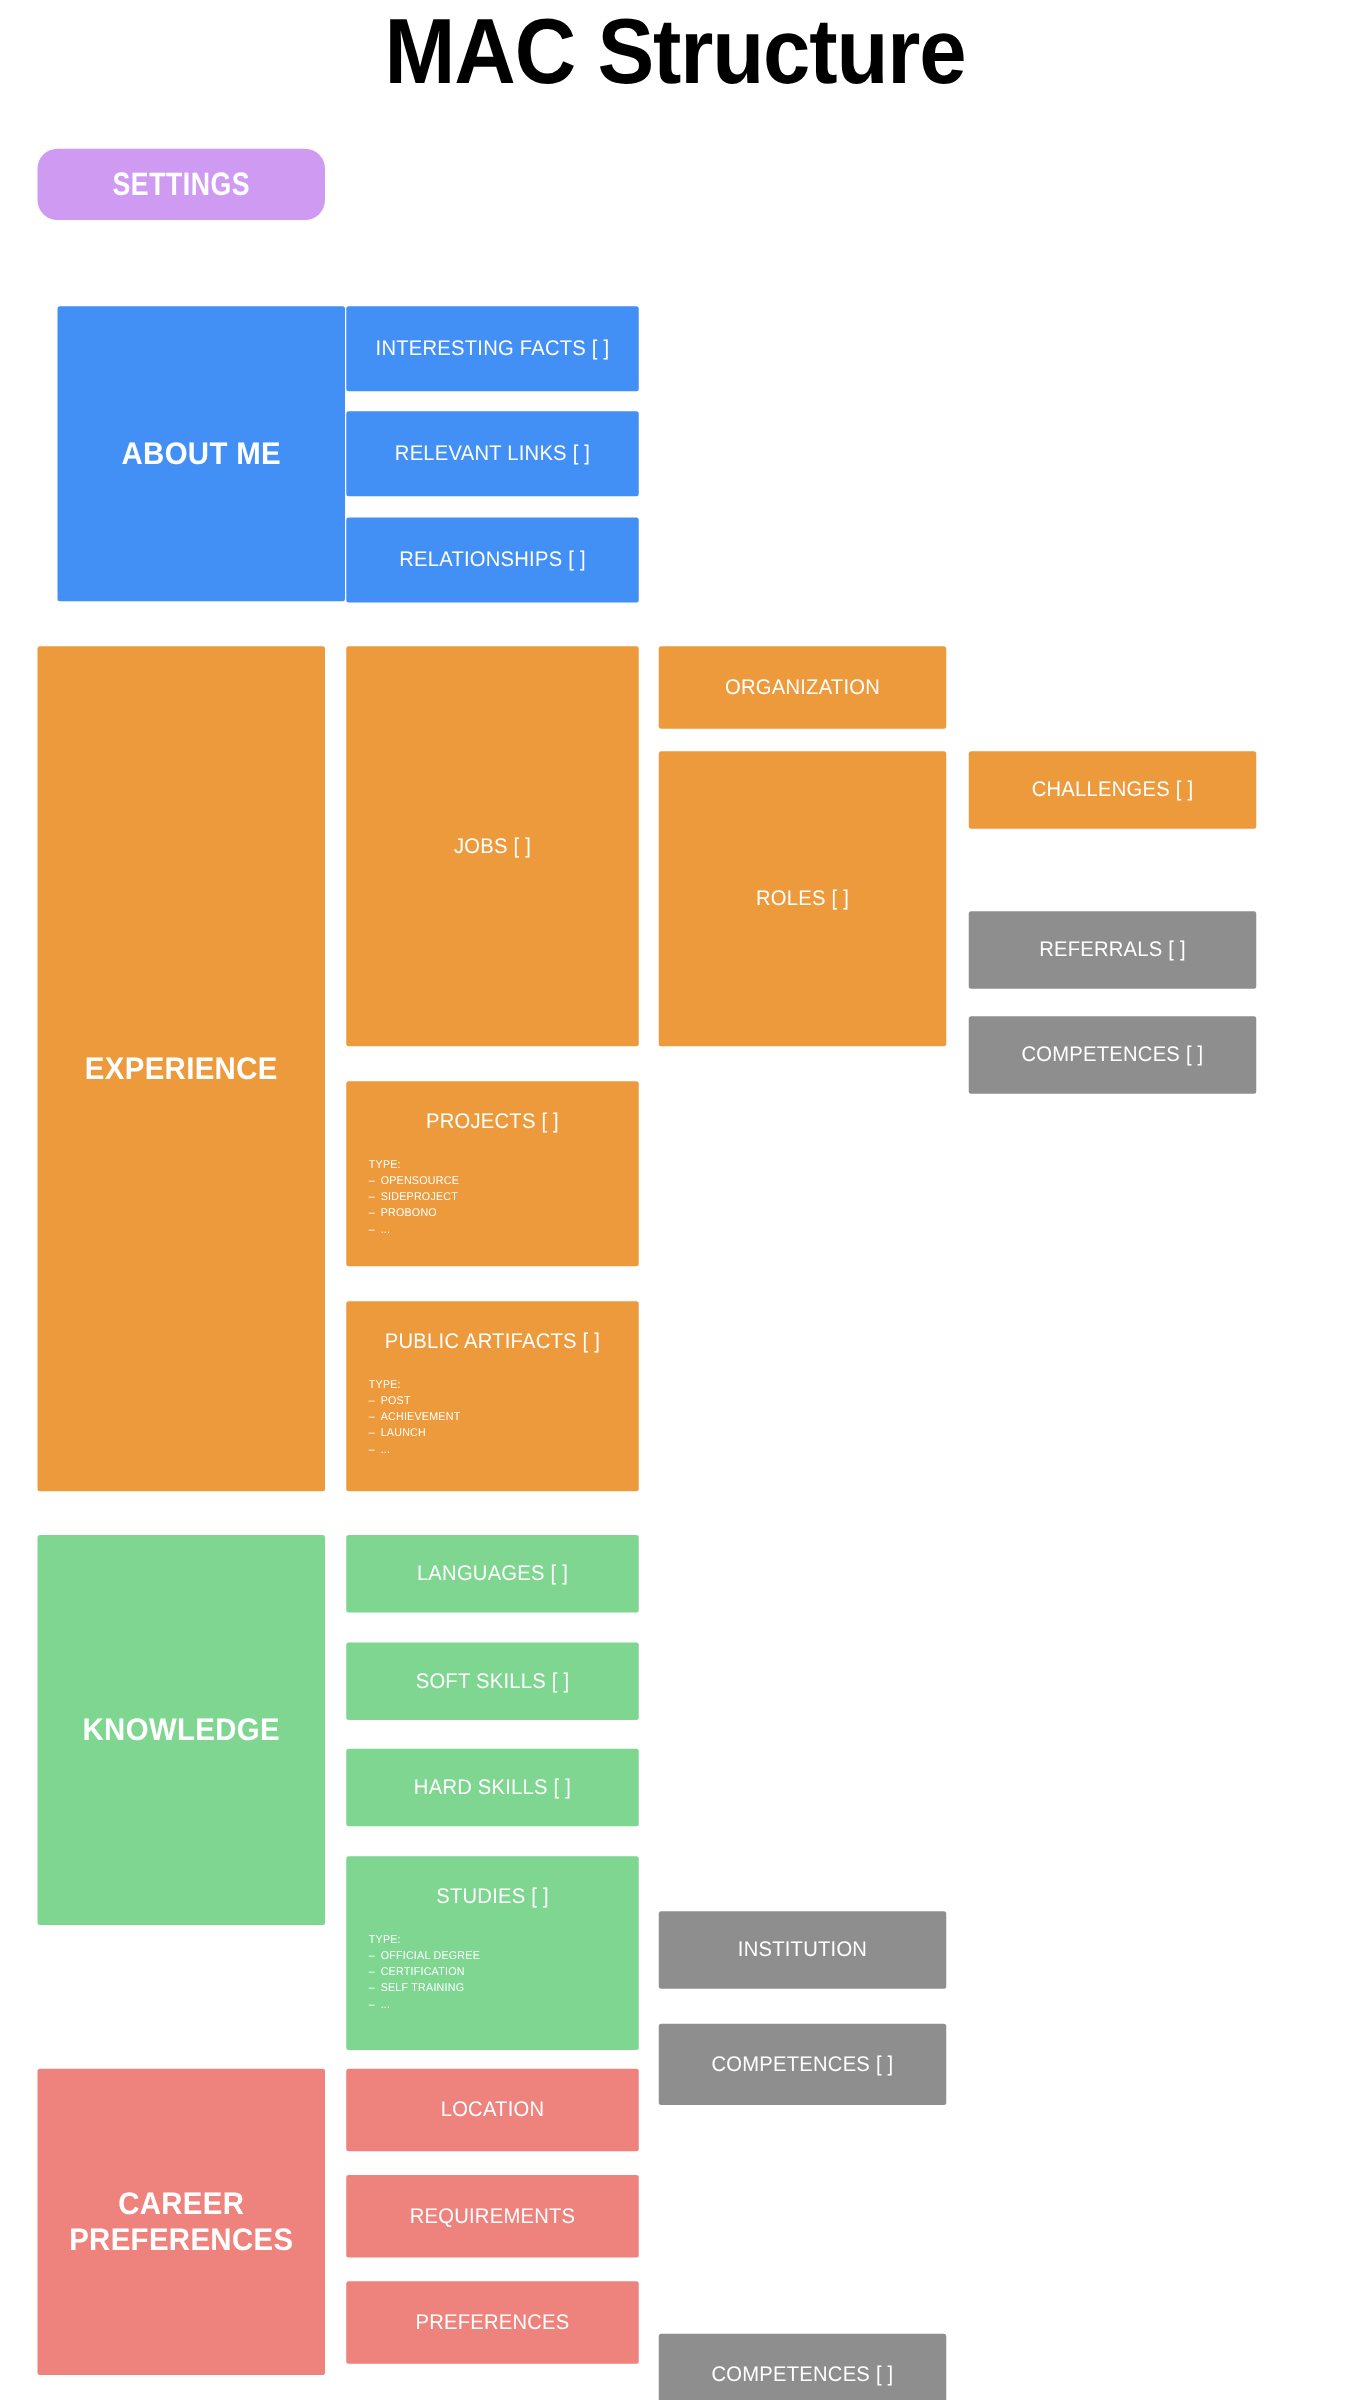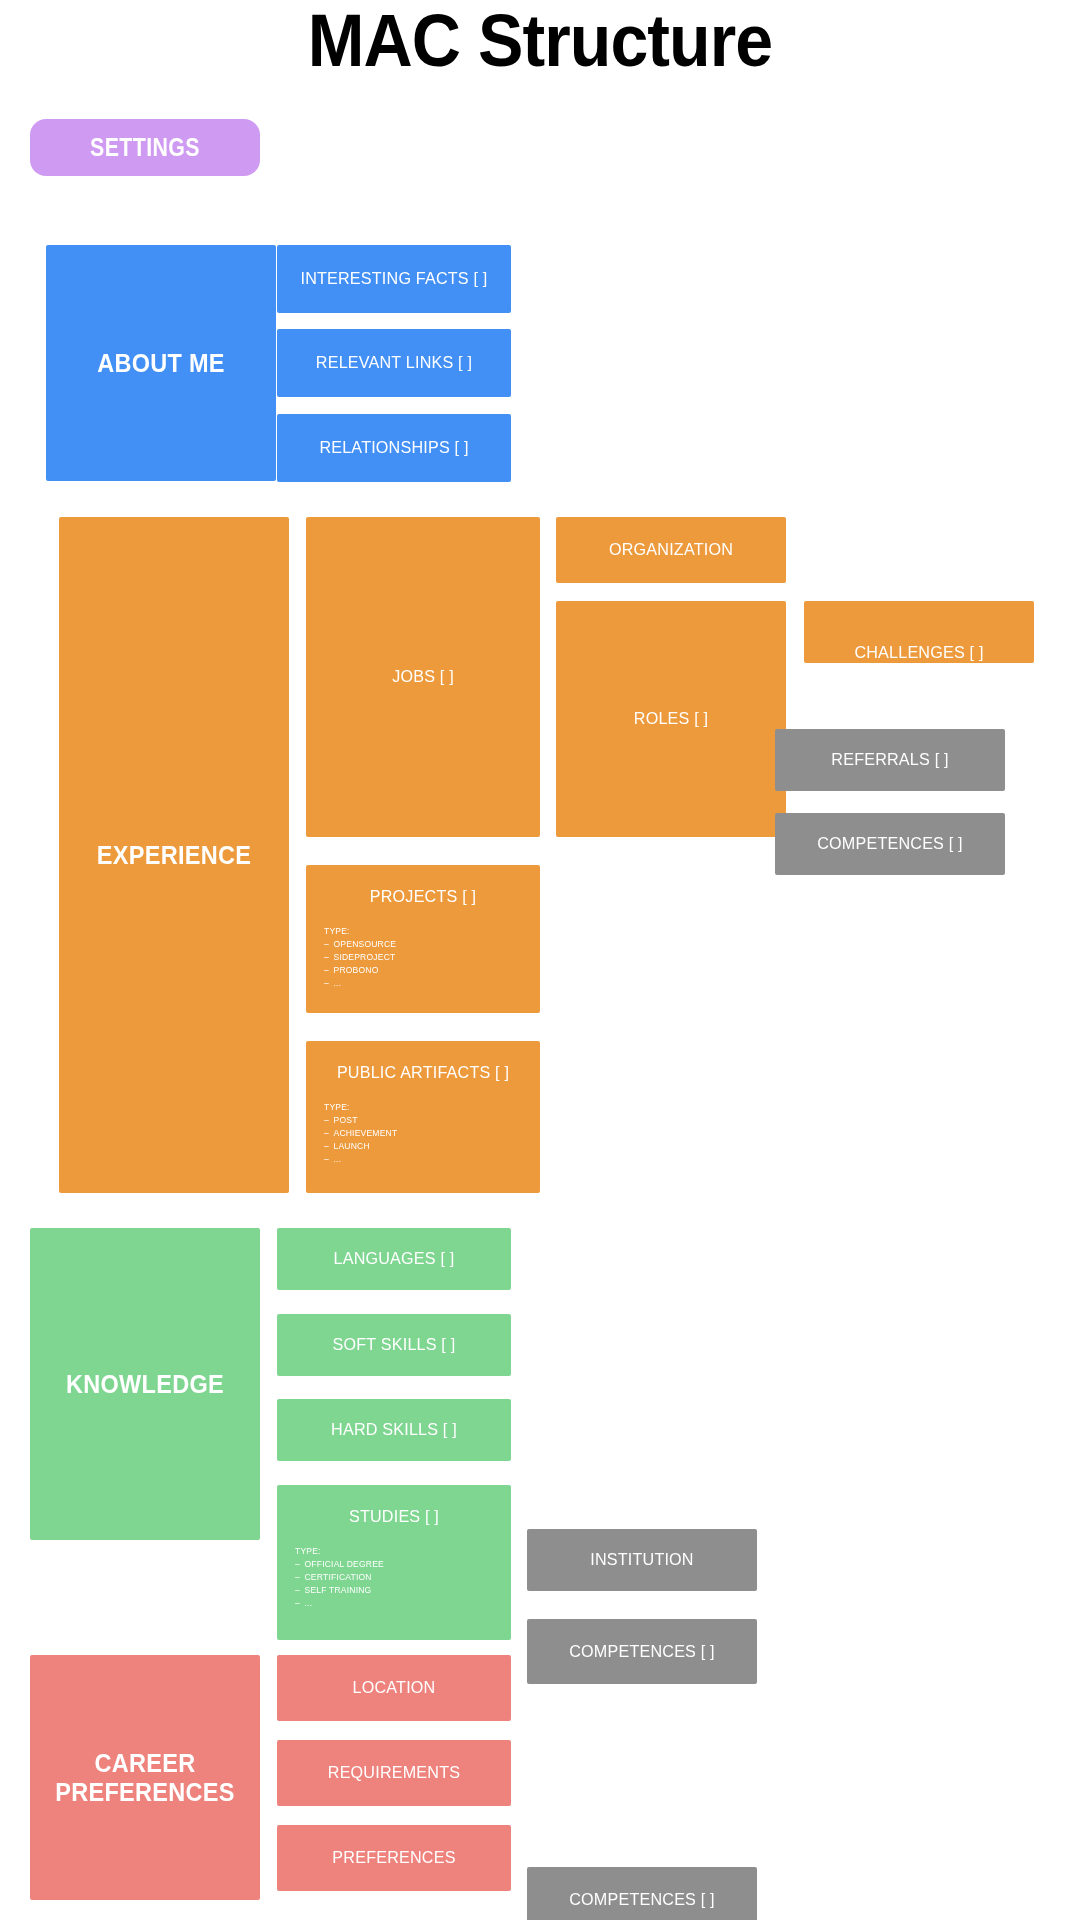--- a/index.html
+++ b/index.html
@@ -106,7 +106,7 @@
   
   .c-purple { background: #cf9bf2; }
   .c-blue   { background: #4290f5; }
-  .c-orange { background: #ed9a3c; margin-left: 29px; }
+  .c-orange { background: #ed9a3c; }
   .c-green  { background: #7fd691; }
   .c-red    { background: #ee837e; }
   .c-gray   { background: #8e8e8e; margin-top: 44px; }

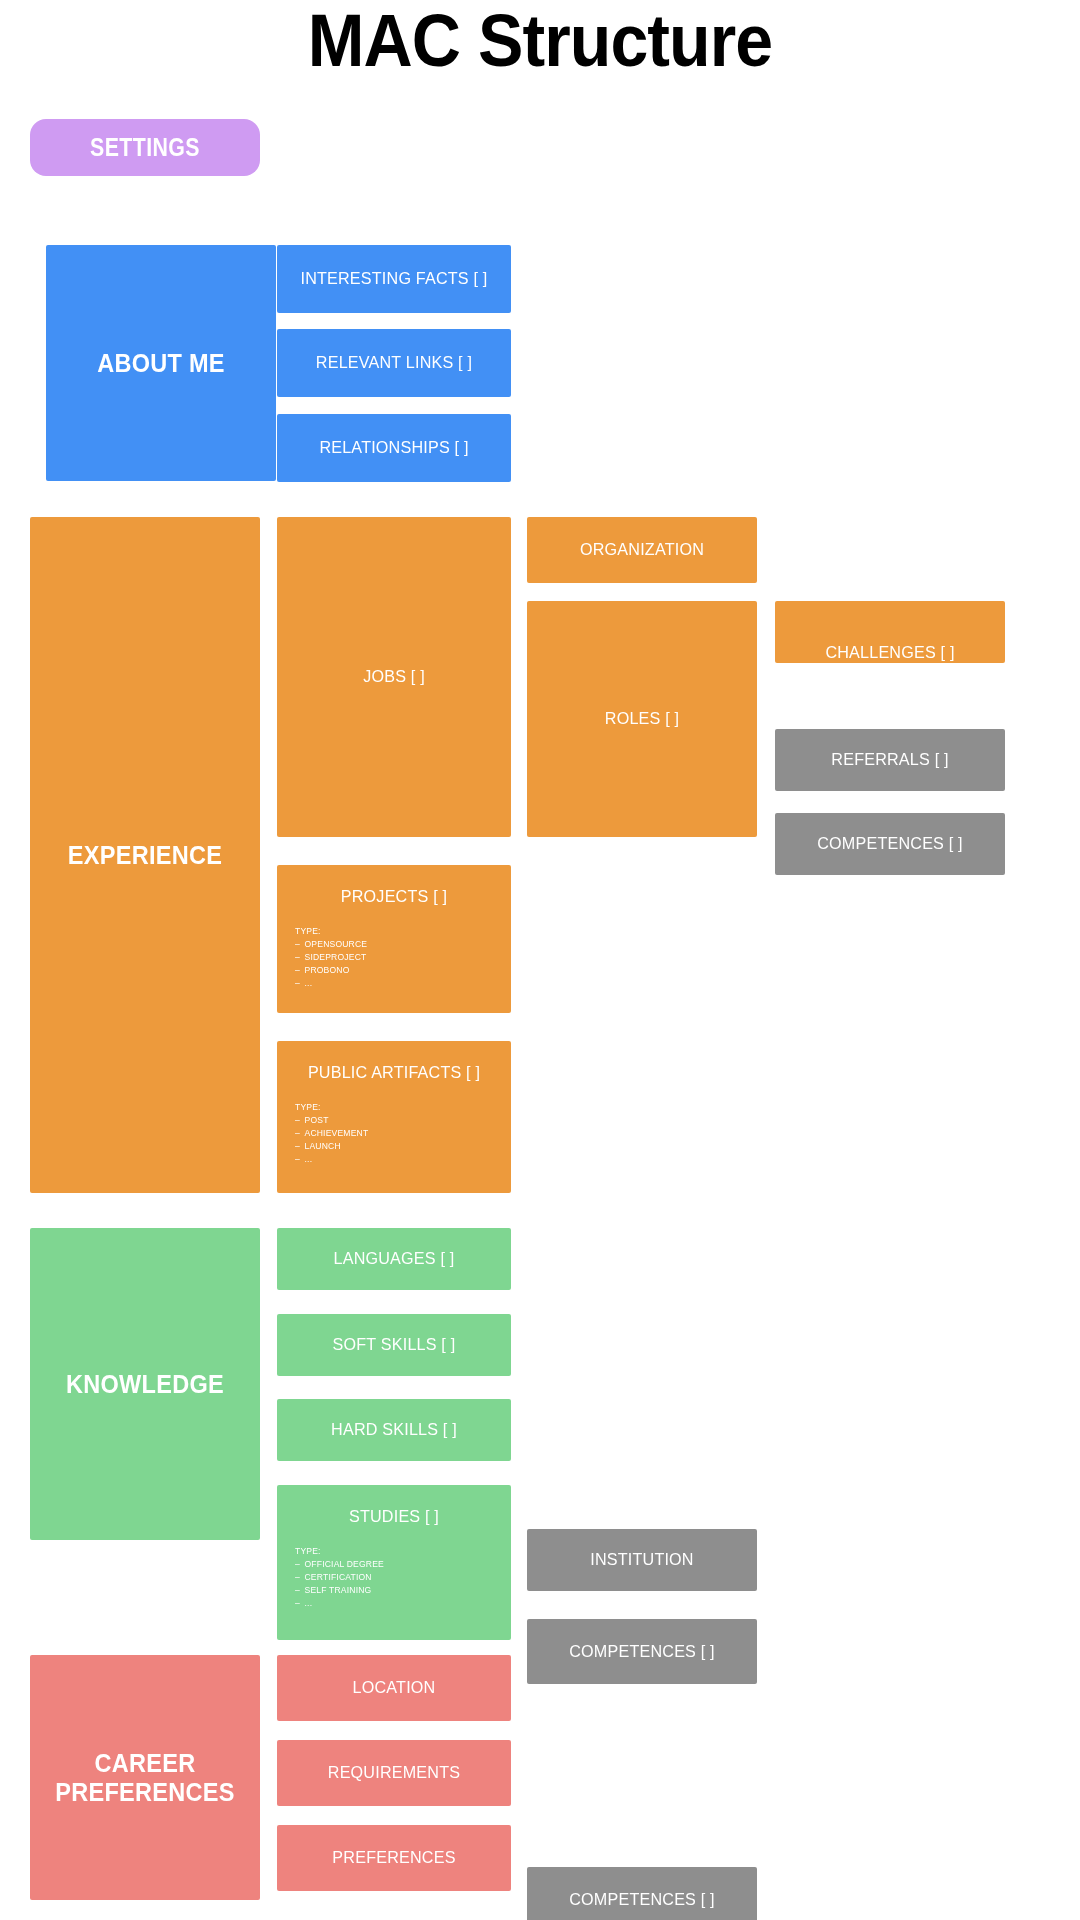--- a/index.html
+++ b/index.html
@@ -152,7 +152,7 @@
     <span class="lbl sub-label">ROLES [ ]</span>
   </div>
 
-  <div class="box c-orange" style="left:775px; top:601px; width:230px; height:62px;align-items:flex-end;">
+  <div class="box c-orange" style="left:775px; top:601px; width:230px; height:62px;">
     <span class="lbl sub-label">CHALLENGES [ ]</span>
   </div>
   <div class="box c-gray" style="left:775px; top:685px; width:230px; height:62px;">

